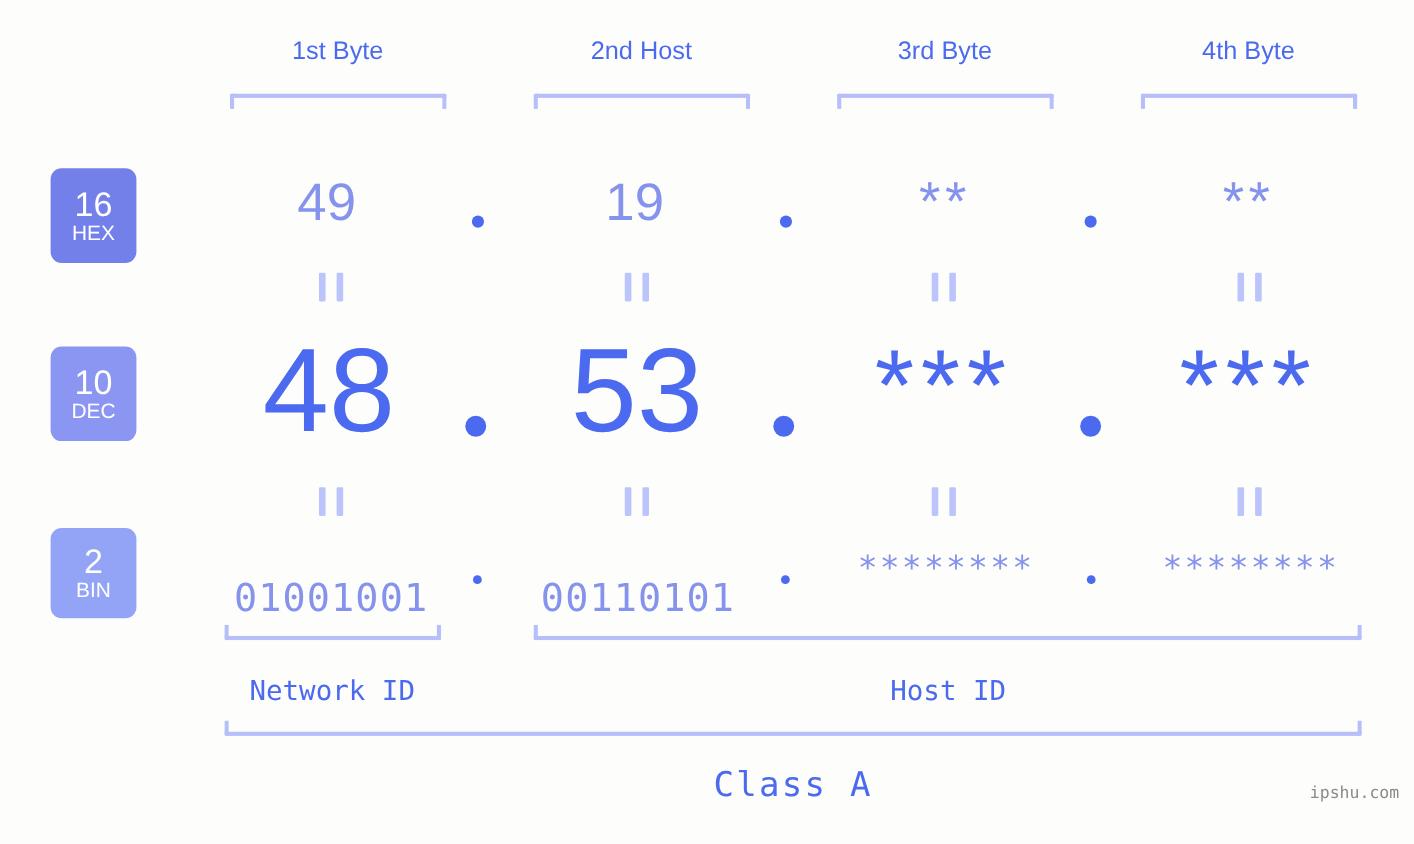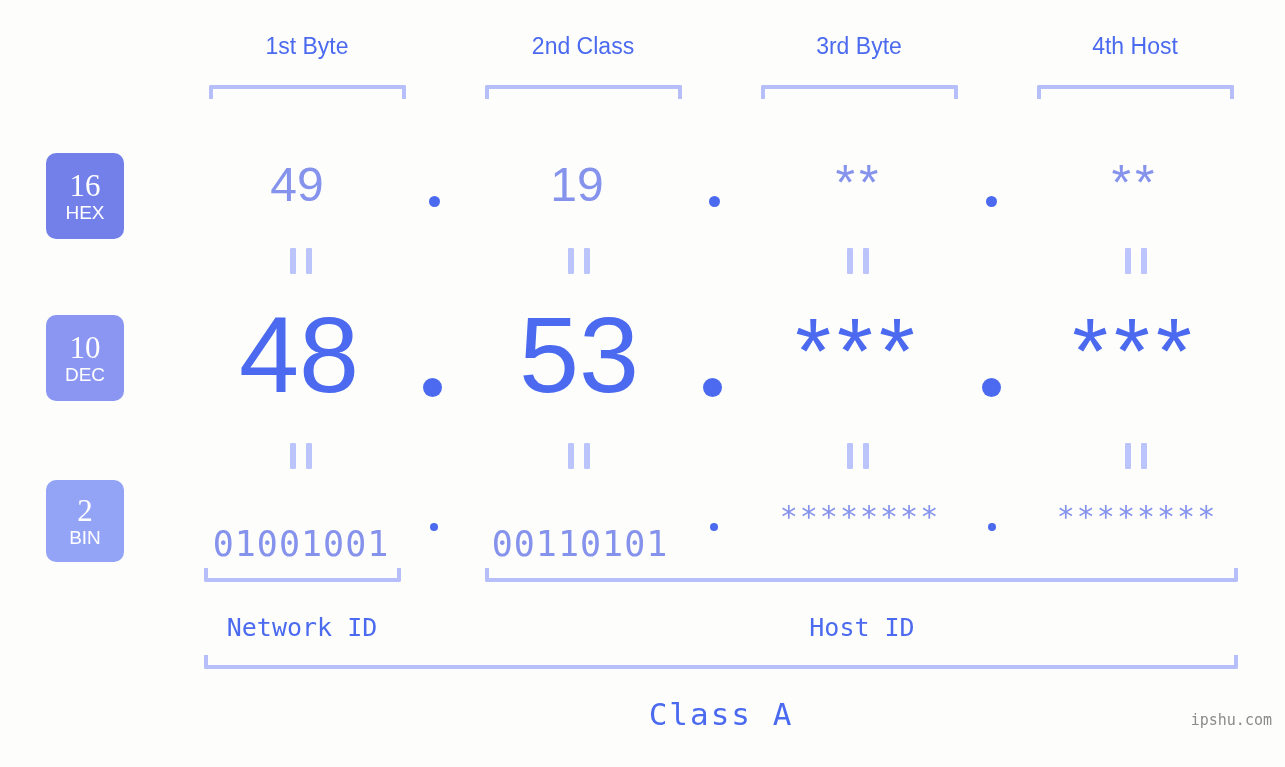--- a/index.html
+++ b/index.html
@@ -209,7 +209,7 @@
 <div id="stage">
 
   <div class="byte-label" style="left:207px">1st Byte</div>
-  <div class="byte-label" style="left:483px">2nd Class</div>
+  <div class="byte-label" style="left:483px">2nd Host</div>
   <div class="byte-label" style="left:759px">3rd Byte</div>
   <div class="byte-label" style="left:1035px">4th Host</div>
 

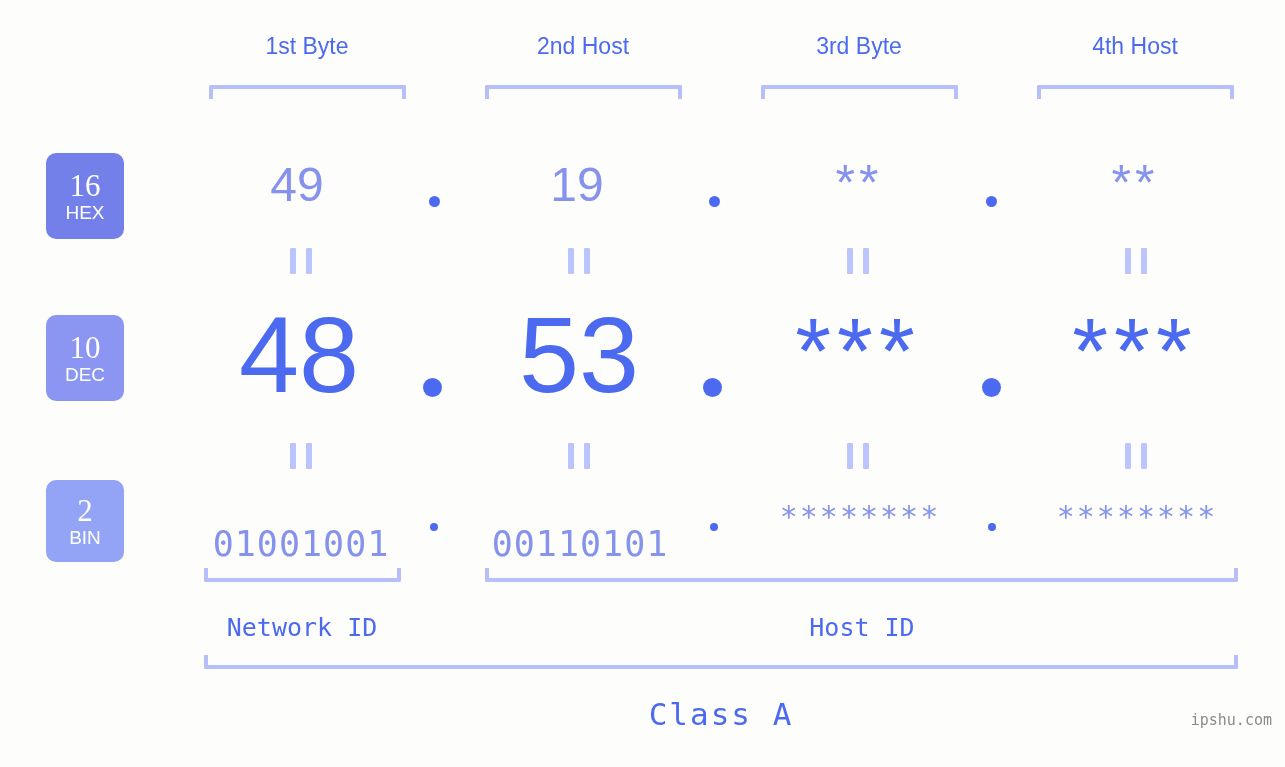--- a/index.html
+++ b/index.html
@@ -211,7 +211,7 @@
   <div class="byte-label" style="left:207px">1st Byte</div>
   <div class="byte-label" style="left:483px">2nd Host</div>
   <div class="byte-label" style="left:759px">3rd Byte</div>
-  <div class="byte-label" style="left:1035px">4th Host</div>
+  <div class="byte-label" style="left:1035px">4th Byte</div>
 
   <div class="bracket-down" style="left:209px;  top:85px; width:197px;"></div>
   <div class="bracket-down" style="left:485px;  top:85px; width:197px;"></div>

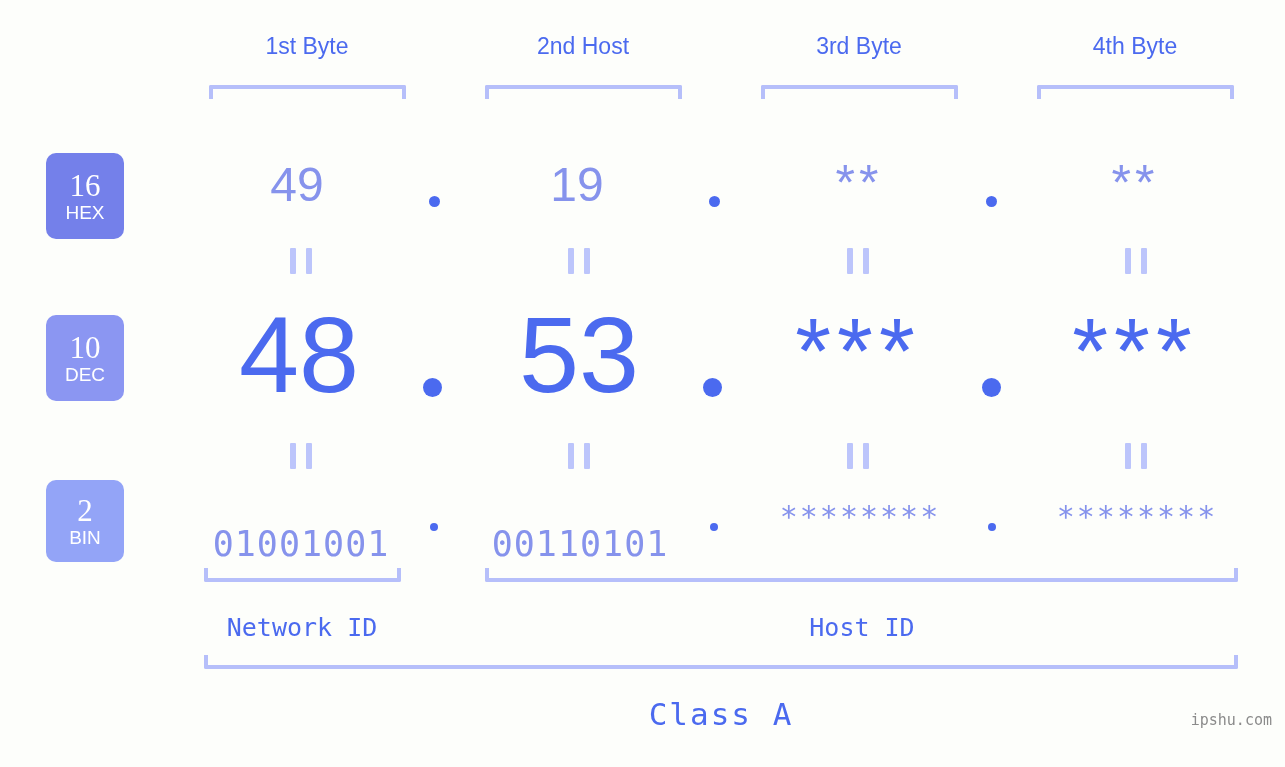--- a/index.html
+++ b/index.html
@@ -71,7 +71,7 @@
   .badge .num {
     font-size: 31px;
     line-height: 32px;
-    font-family: Liberation Serif, serif;
+    font-family: Liberation Sans, sans-serif;
     font-weight: 400;
   }
   .badge .nm {

